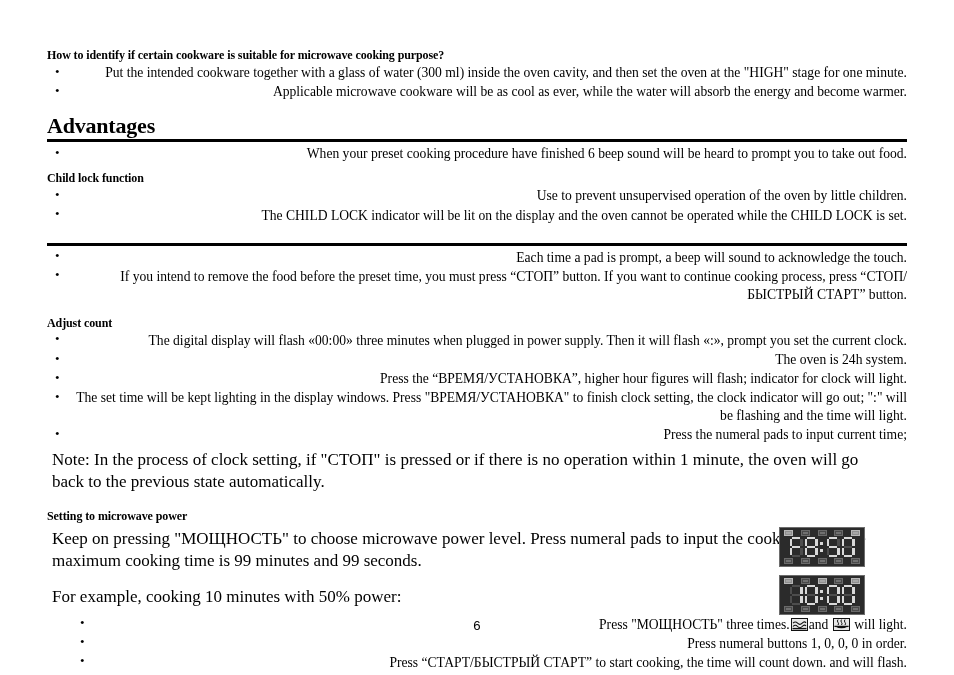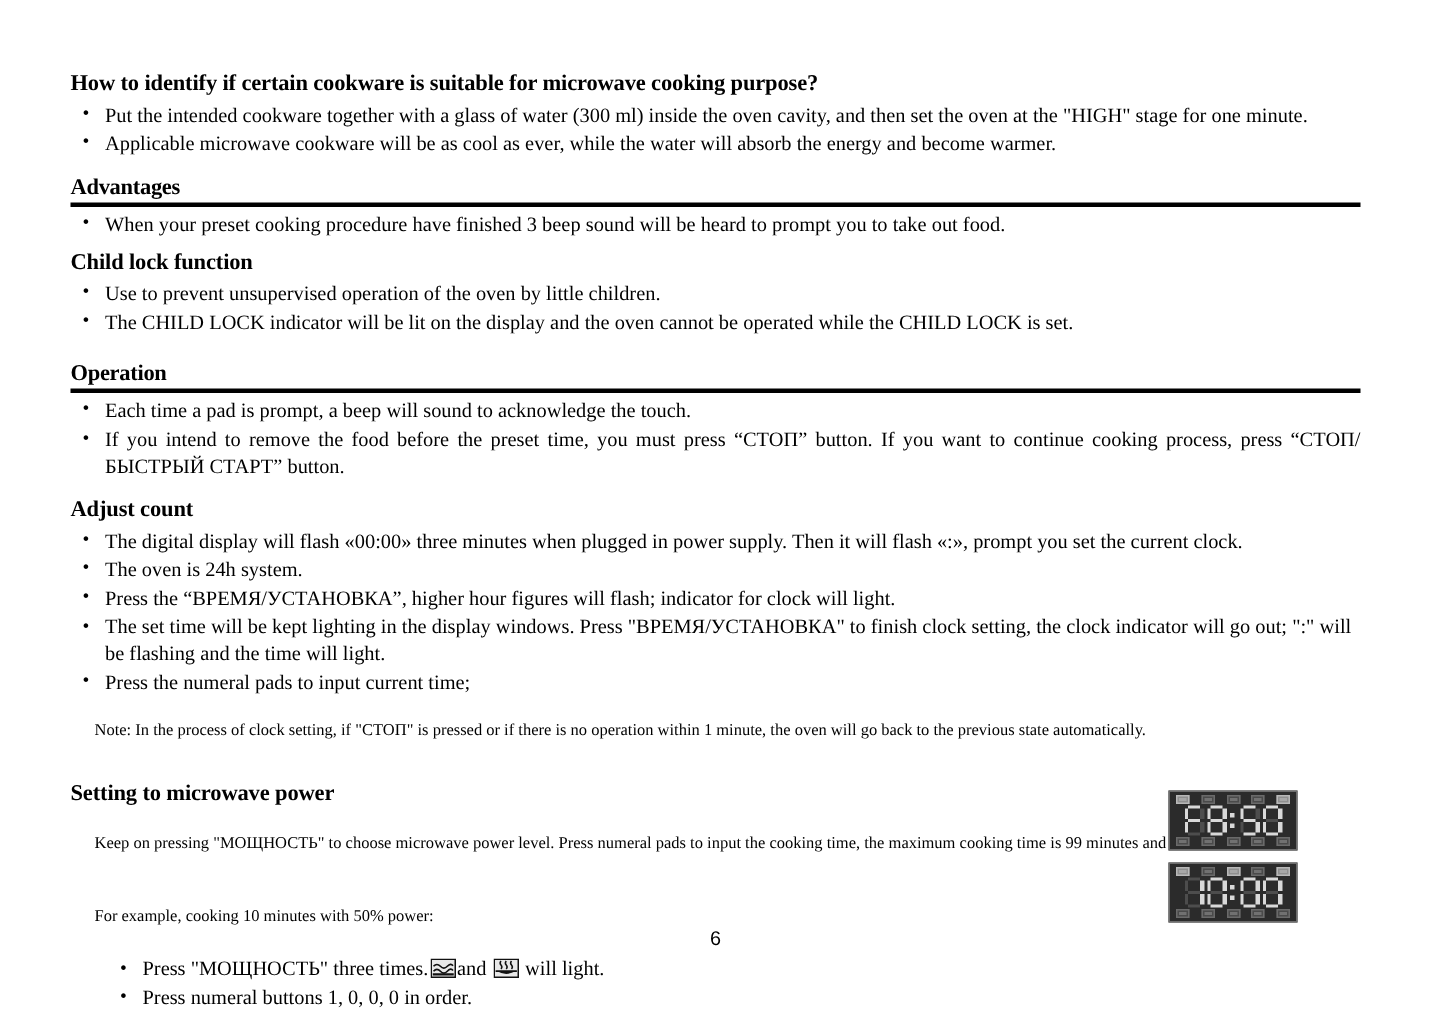--- a/index.html
+++ b/index.html
@@ -26,7 +26,7 @@
 
   
   .h-sub {
-    font-size: 15px;
+    font-size: 12px;
     font-weight: bold;
     margin: 0 0 2px 0;
     line-height: 1.18;

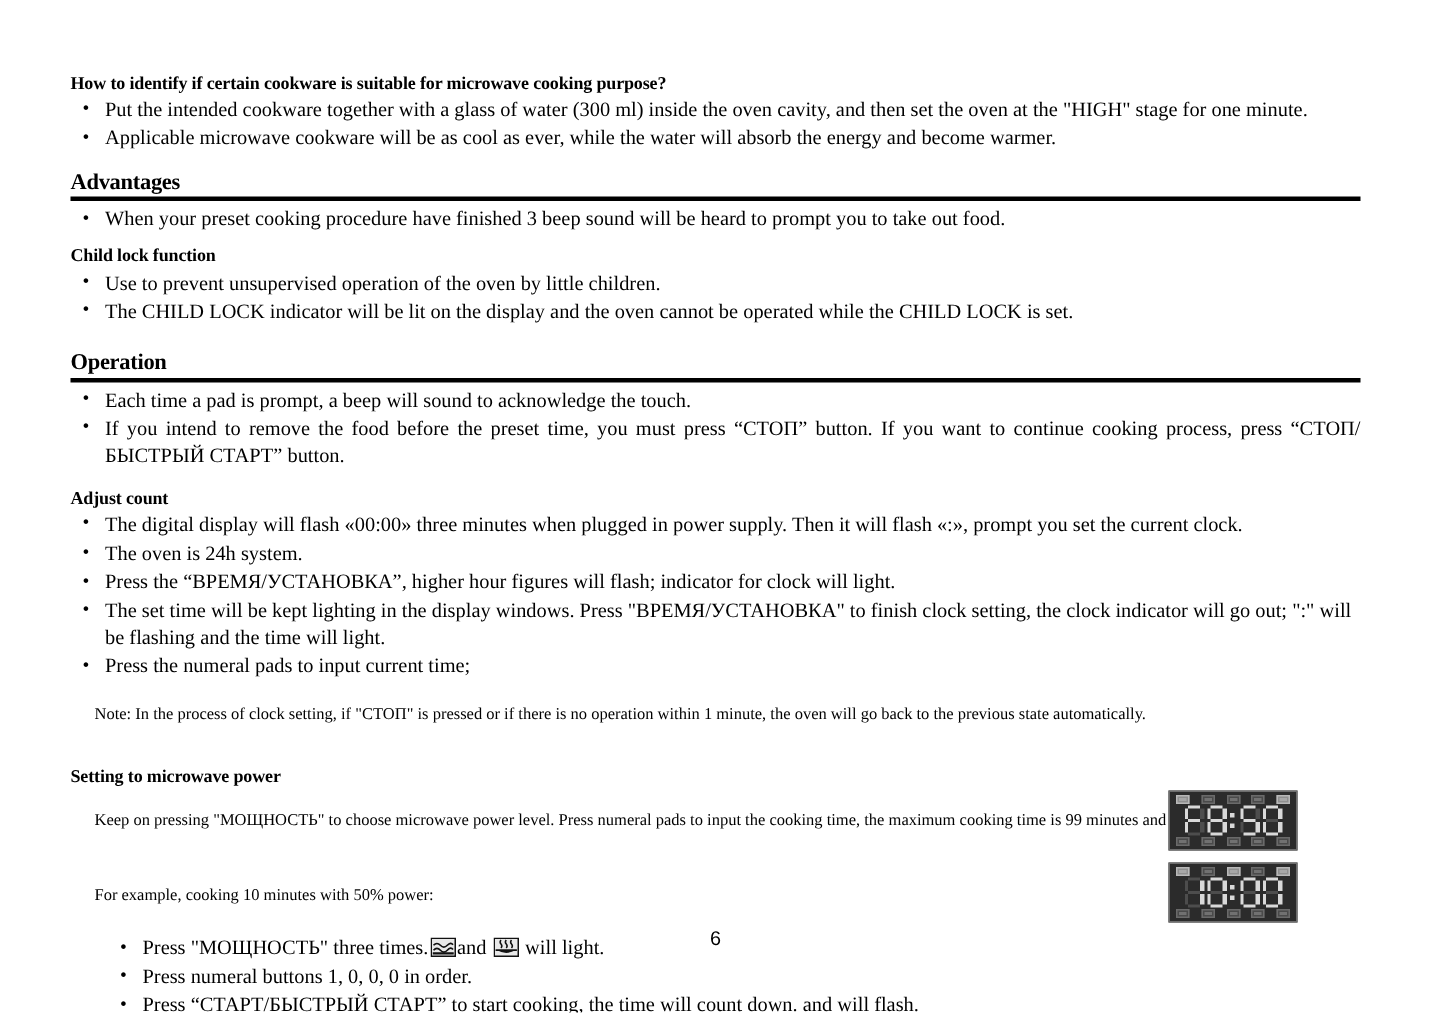--- a/index.html
+++ b/index.html
@@ -63,6 +63,7 @@
     font-size: 13.6px;
     line-height: 1.30;
     margin: 0 0 1.5px 0;
+    text-align: right;
   }
   ul.bullets > li::before {
     content: "\2022";

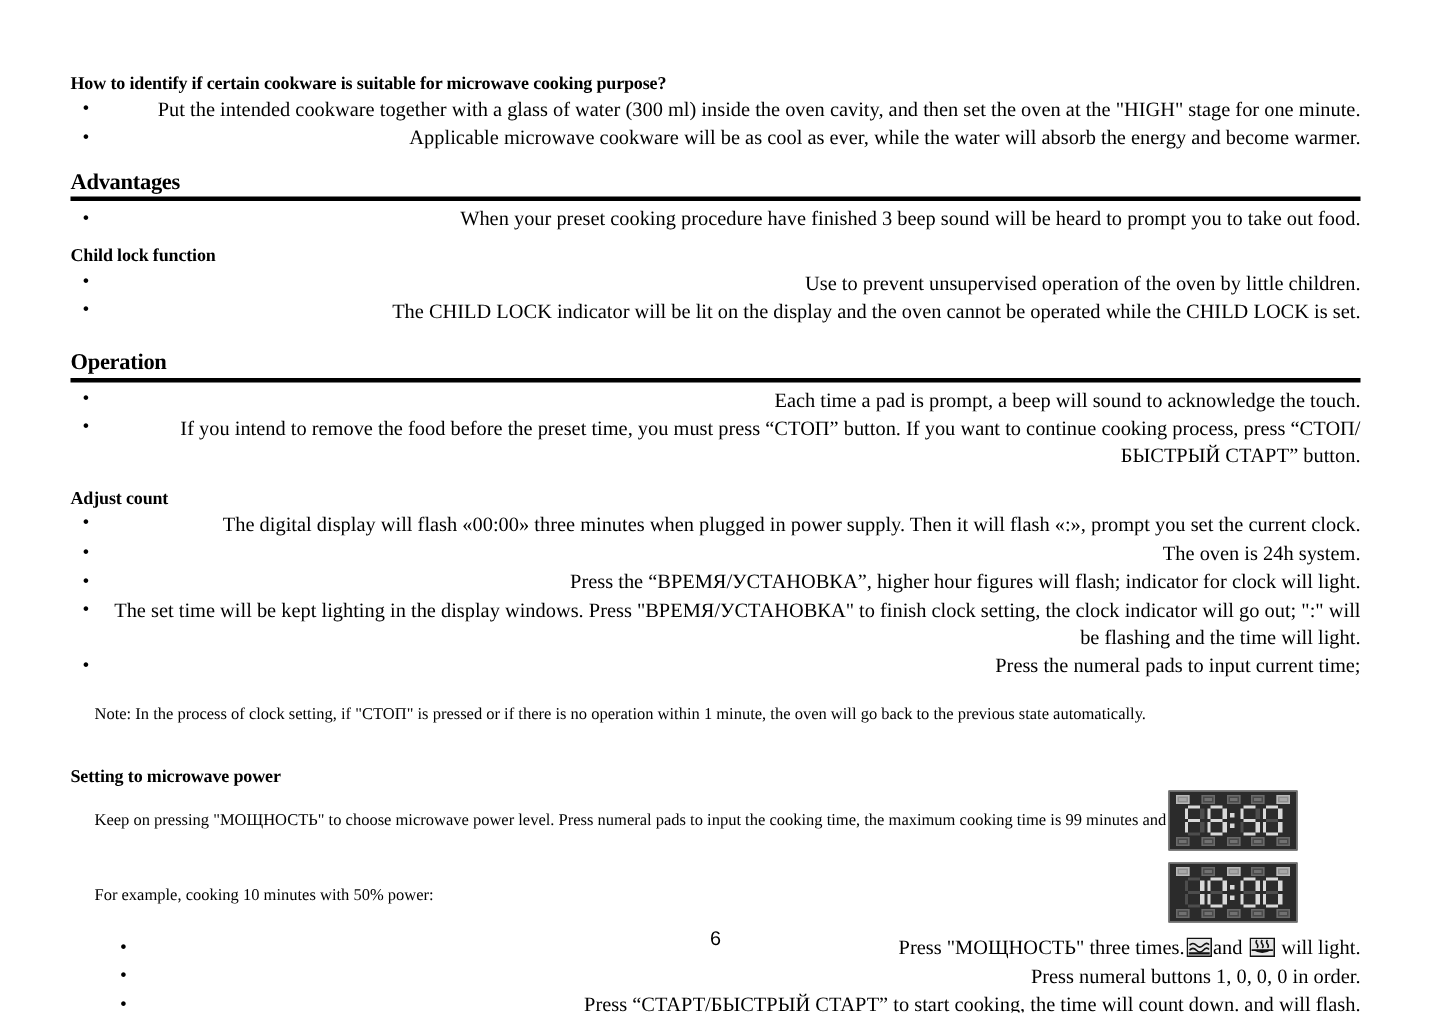--- a/index.html
+++ b/index.html
@@ -33,7 +33,7 @@
     letter-spacing: -0.1px;
   }
   .h-major {
-    font-size: 15px;
+    font-size: 22px;
     font-weight: bold;
     margin: 0;
     line-height: 1.12;

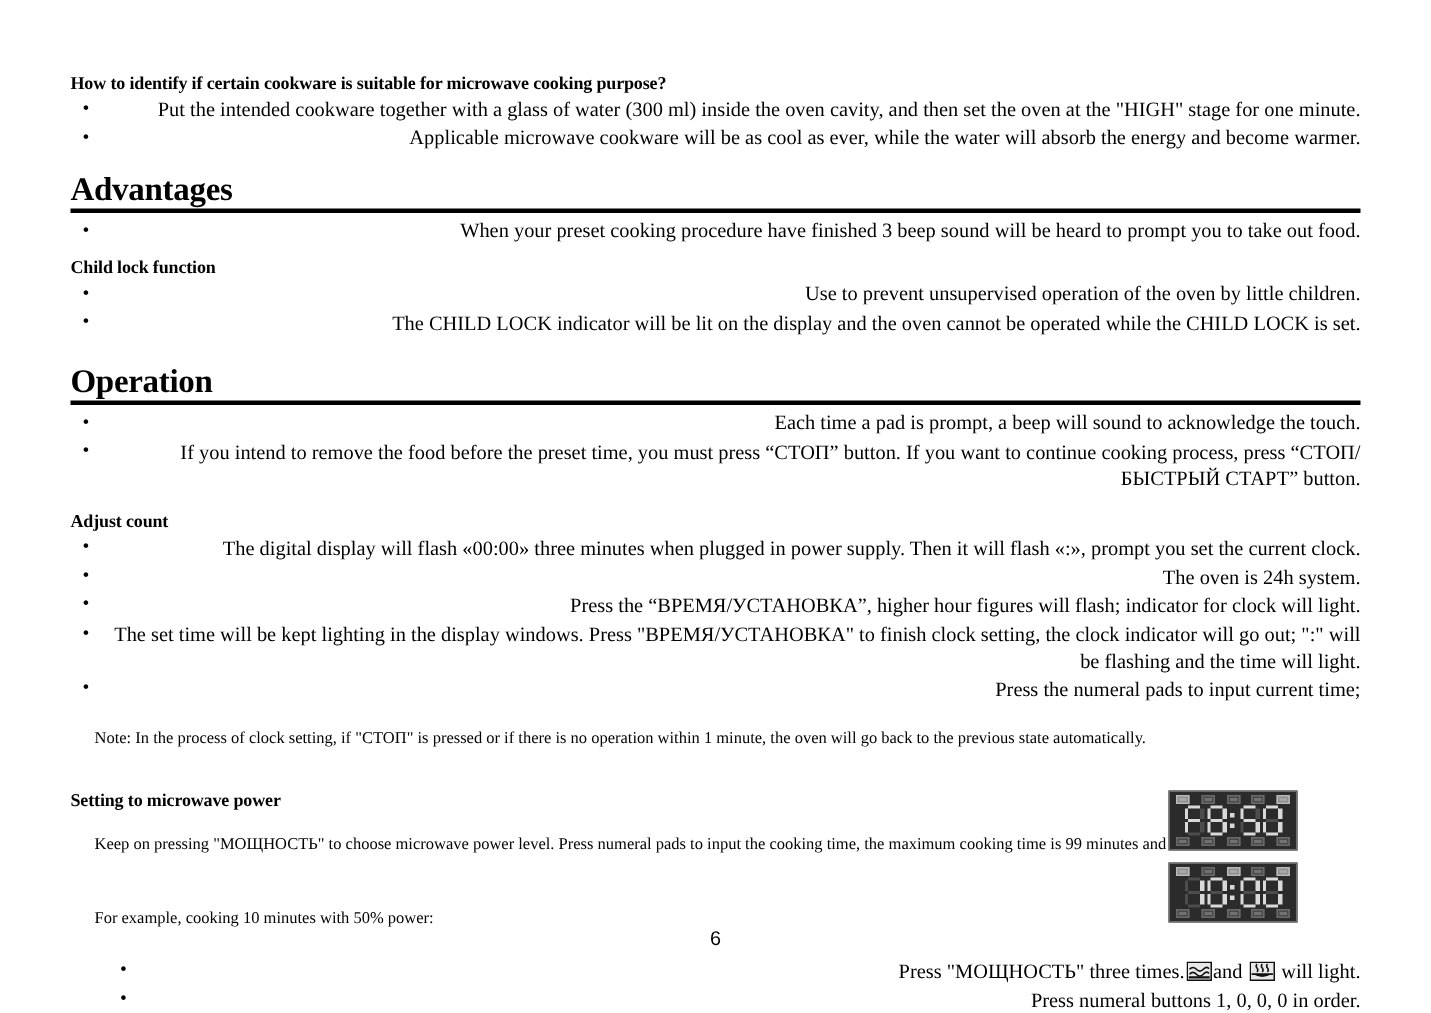--- a/index.html
+++ b/index.html
@@ -211,7 +211,7 @@
   <hr class="rule">
 
   <ul class="bullets">
-    <li>When your preset cooking procedure have finished 3 beep sound will be heard to prompt you to take out food.</li>
+    <li>When your preset cooking procedure have finished 6 beep sound will be heard to prompt you to take out food.</li>
   </ul>
 
   <div class="gap-s"></div>

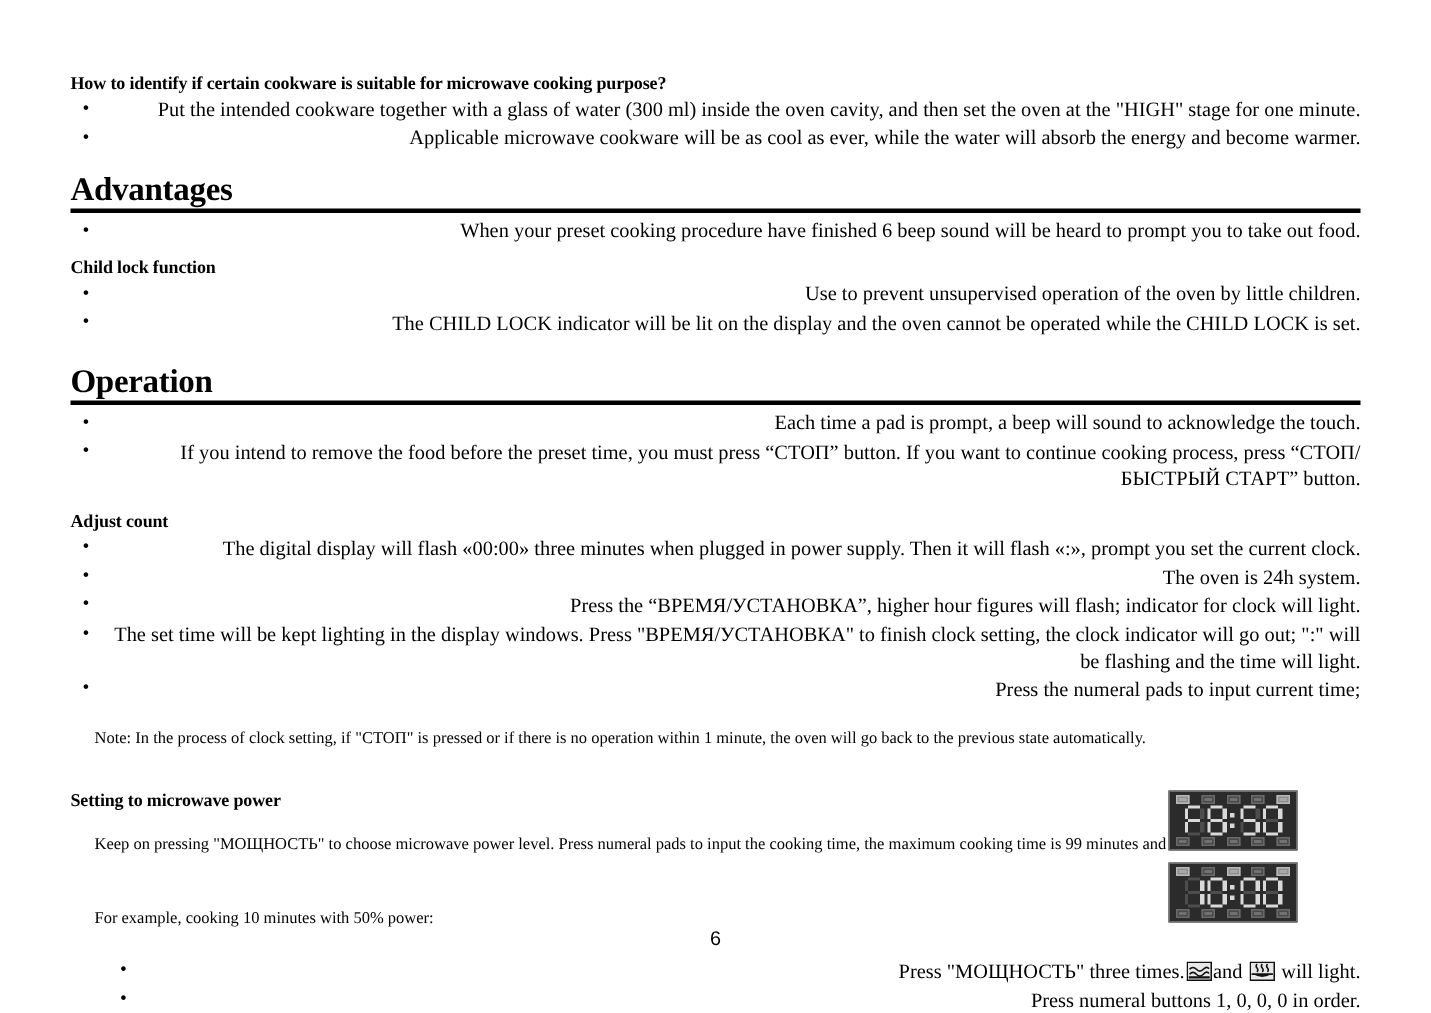--- a/index.html
+++ b/index.html
@@ -224,7 +224,6 @@
 
   <div class="gap-l"></div>
 
-  <h2 class="h-major">Operation</h2>
   <hr class="rule">
 
   <ul class="bullets">

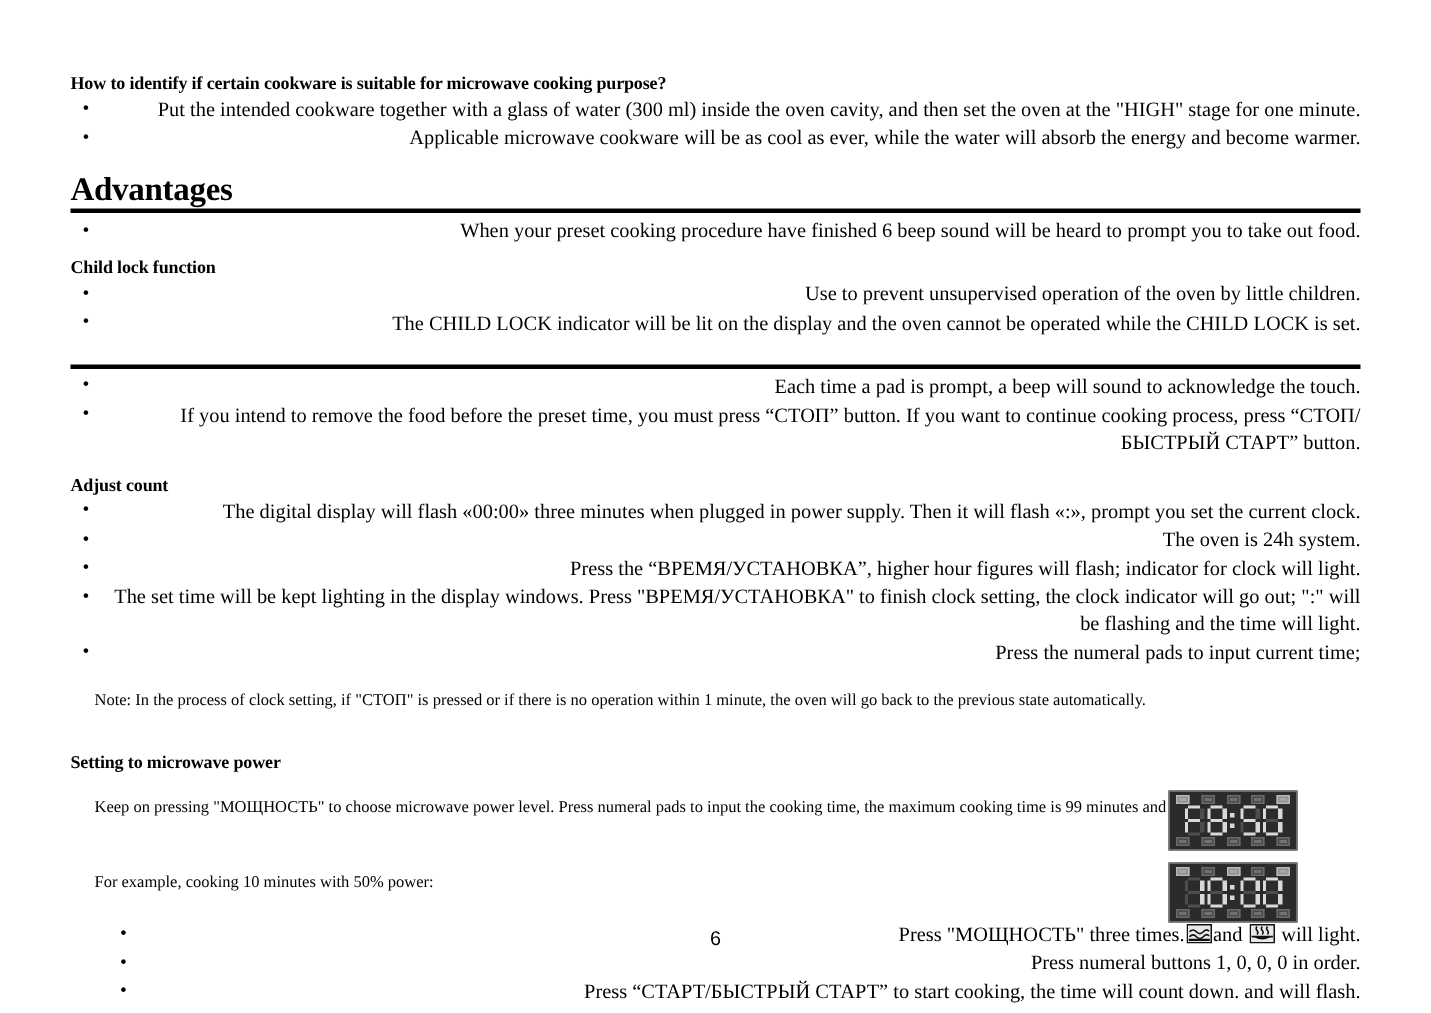--- a/index.html
+++ b/index.html
@@ -48,9 +48,9 @@
 
   
   .para {
-    font-size: 11px;
+    font-size: 17px;
     line-height: 1.30;
-    margin: 16px;
+    margin: 5px;
   }
   ul.bullets {
     list-style: none;

